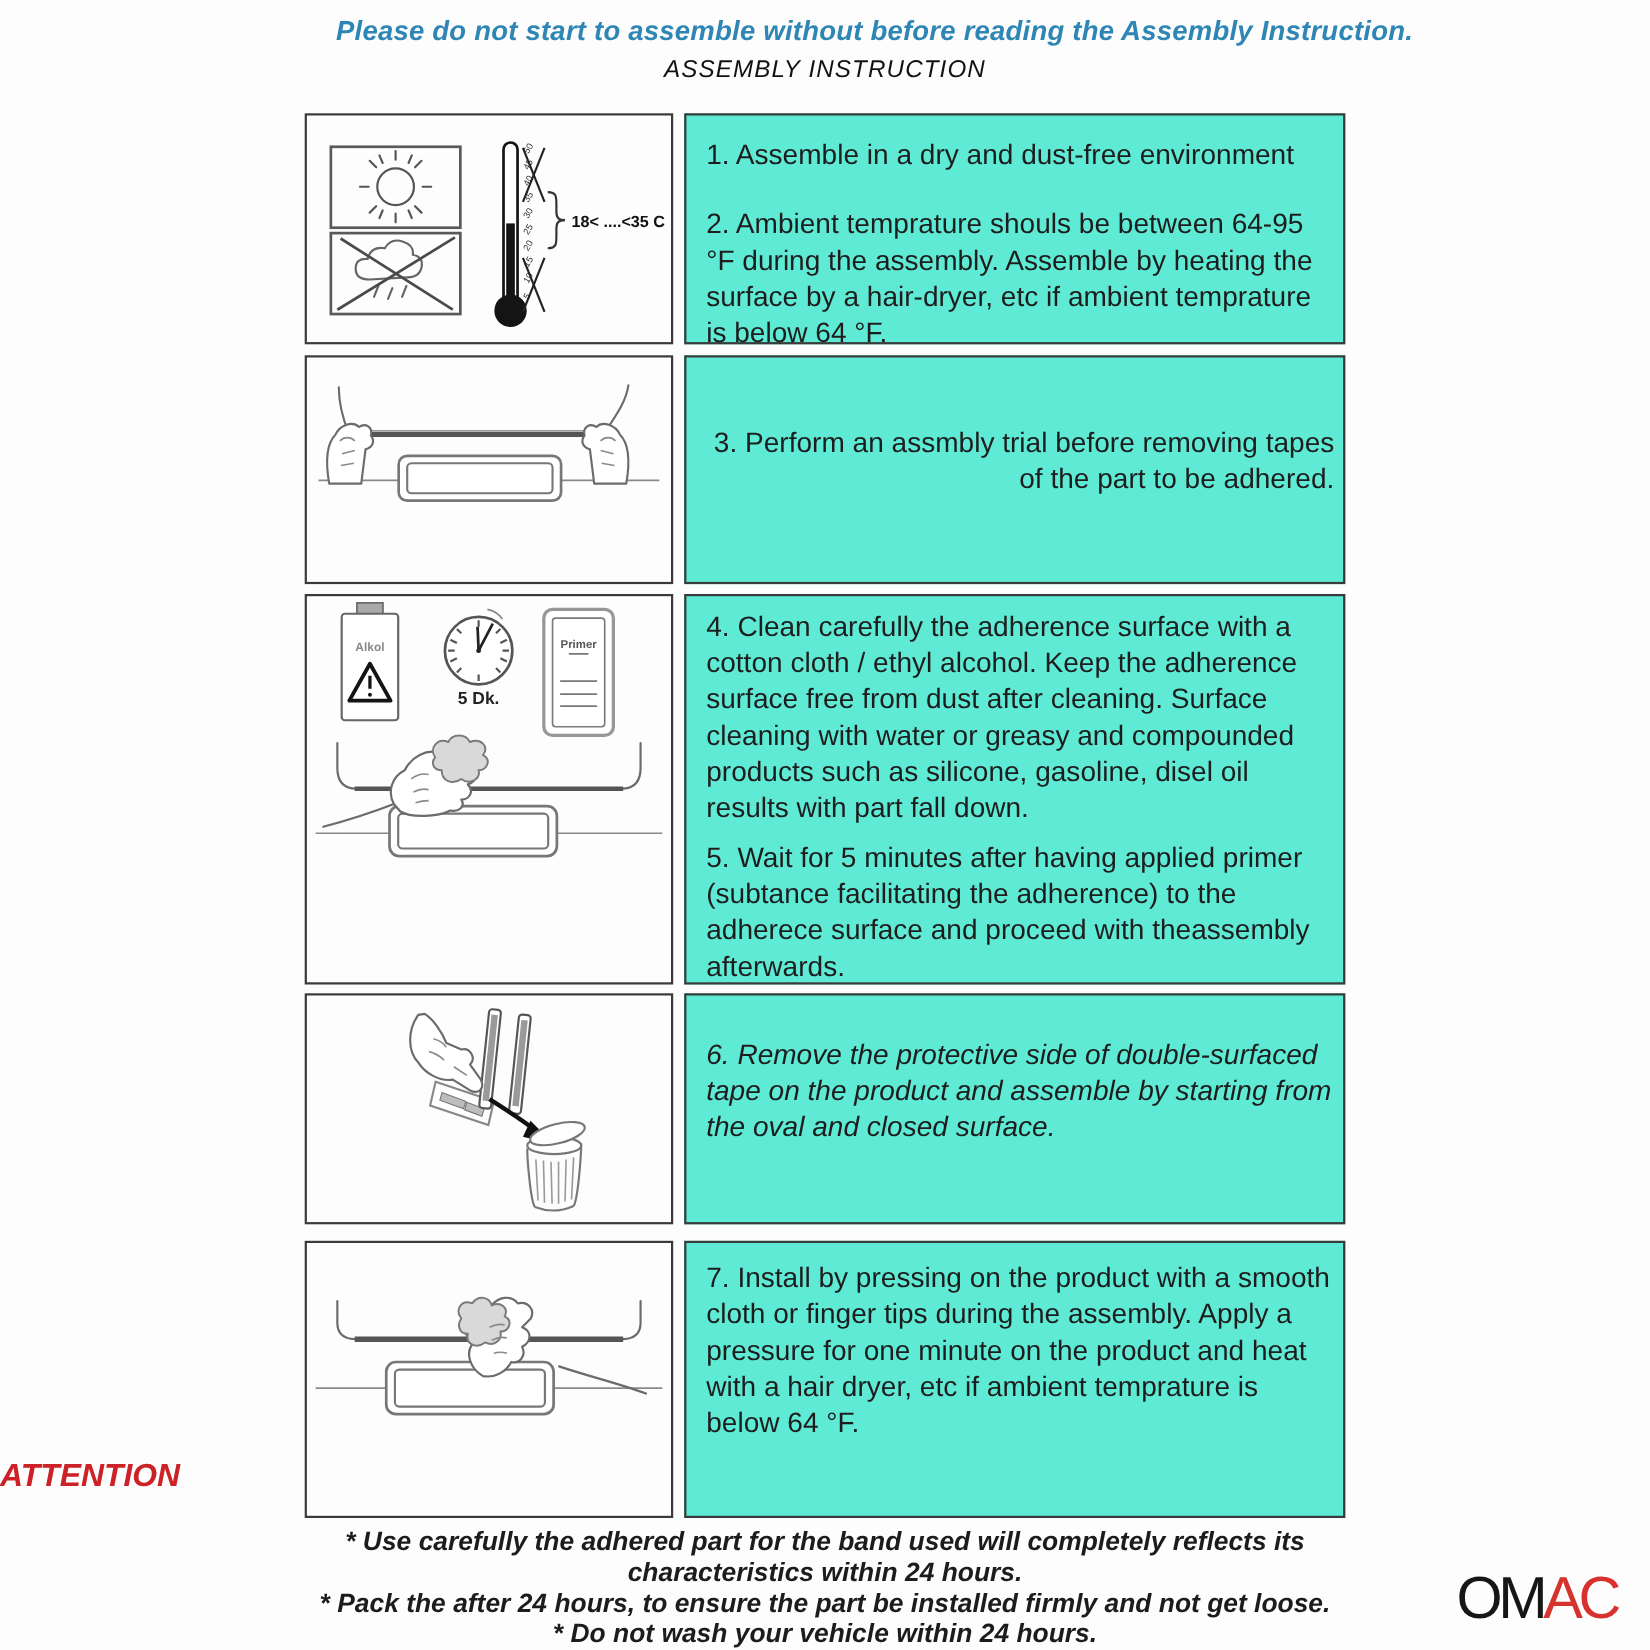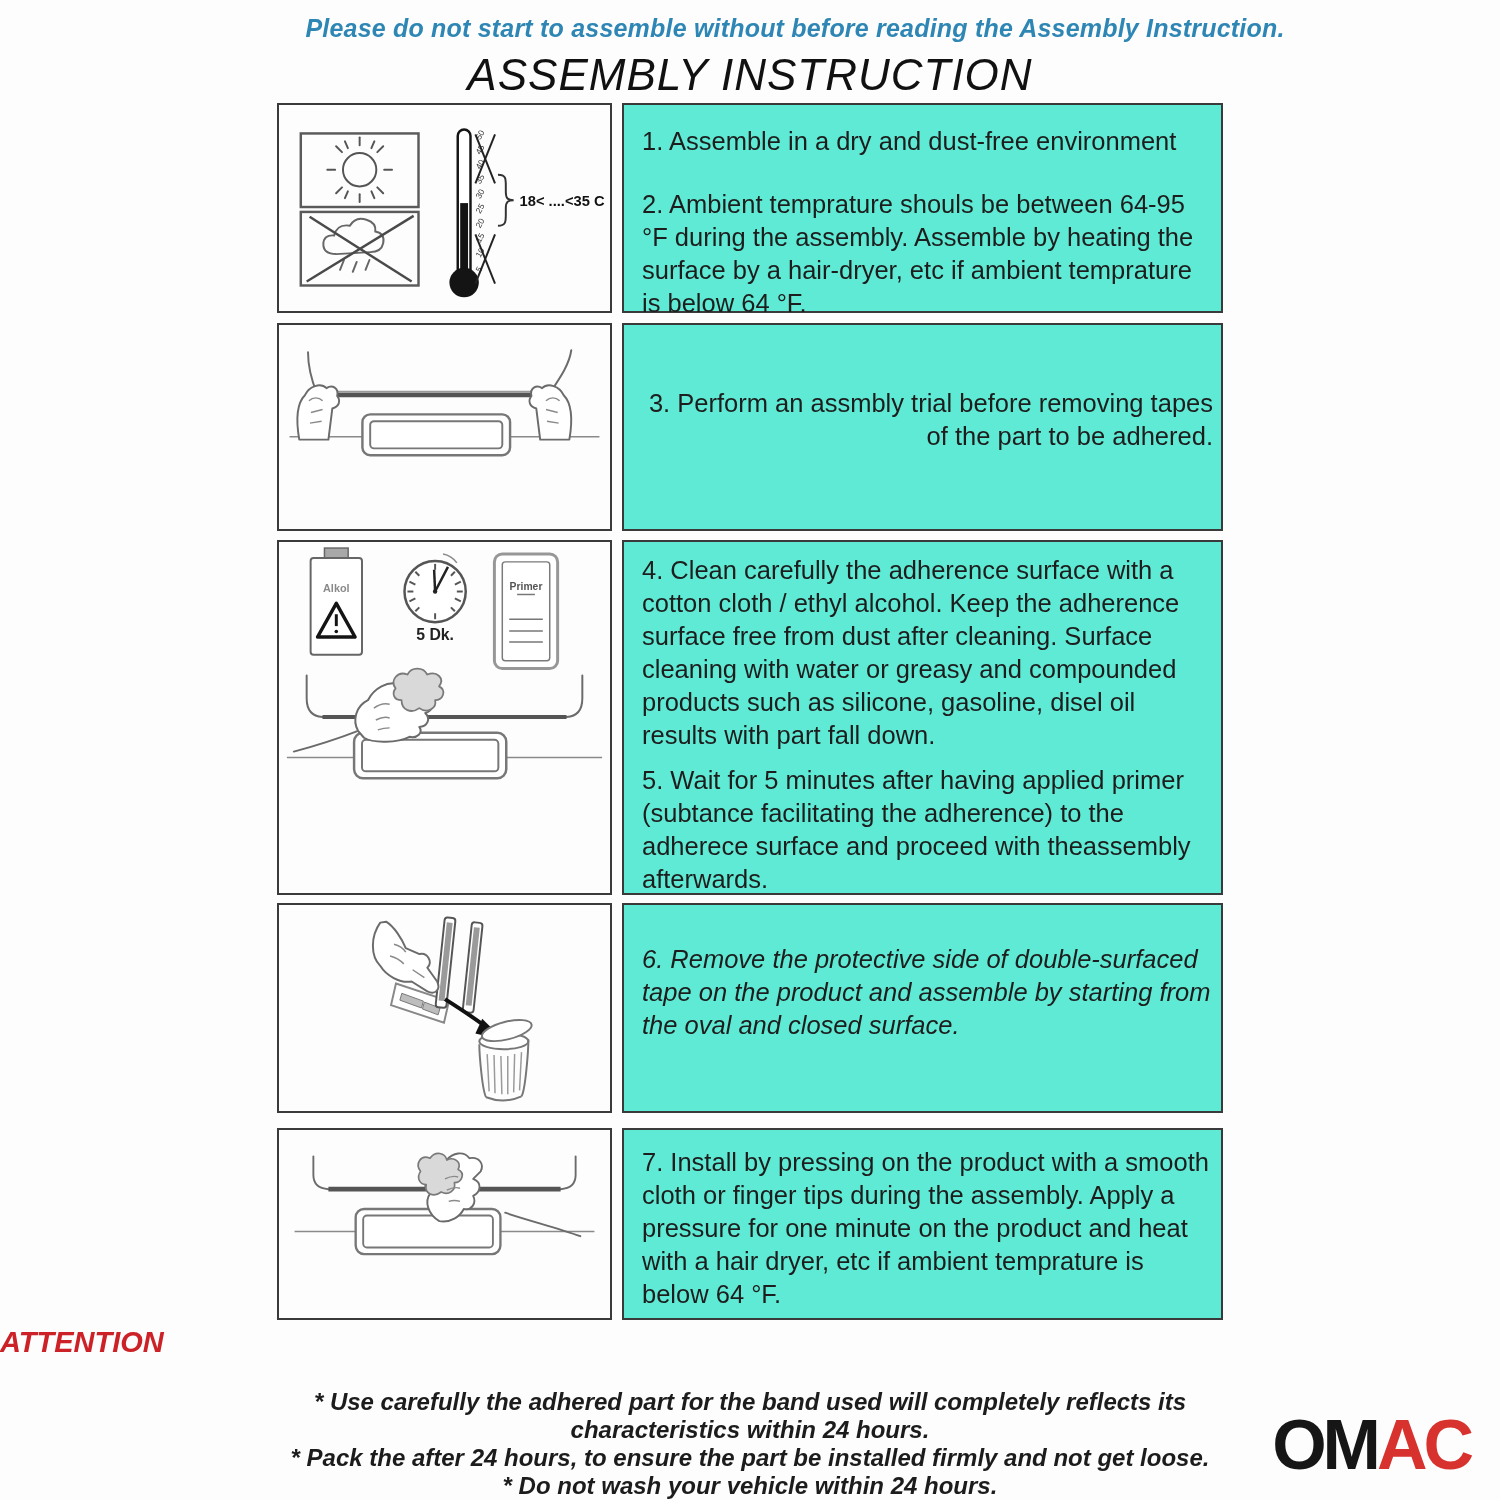--- a/index.html
+++ b/index.html
@@ -13,7 +13,7 @@
   }
   .title{
     position:absolute;top:50px;left:0;width:100%;text-align:center;
-    font-size:44px;font-style:italic;color:#111;letter-spacing:1px;
+    font-size:22px;font-style:italic;color:#111;letter-spacing:1px;
   }
   .row{position:absolute;left:277px;width:946px;display:flex;}
   .illus{

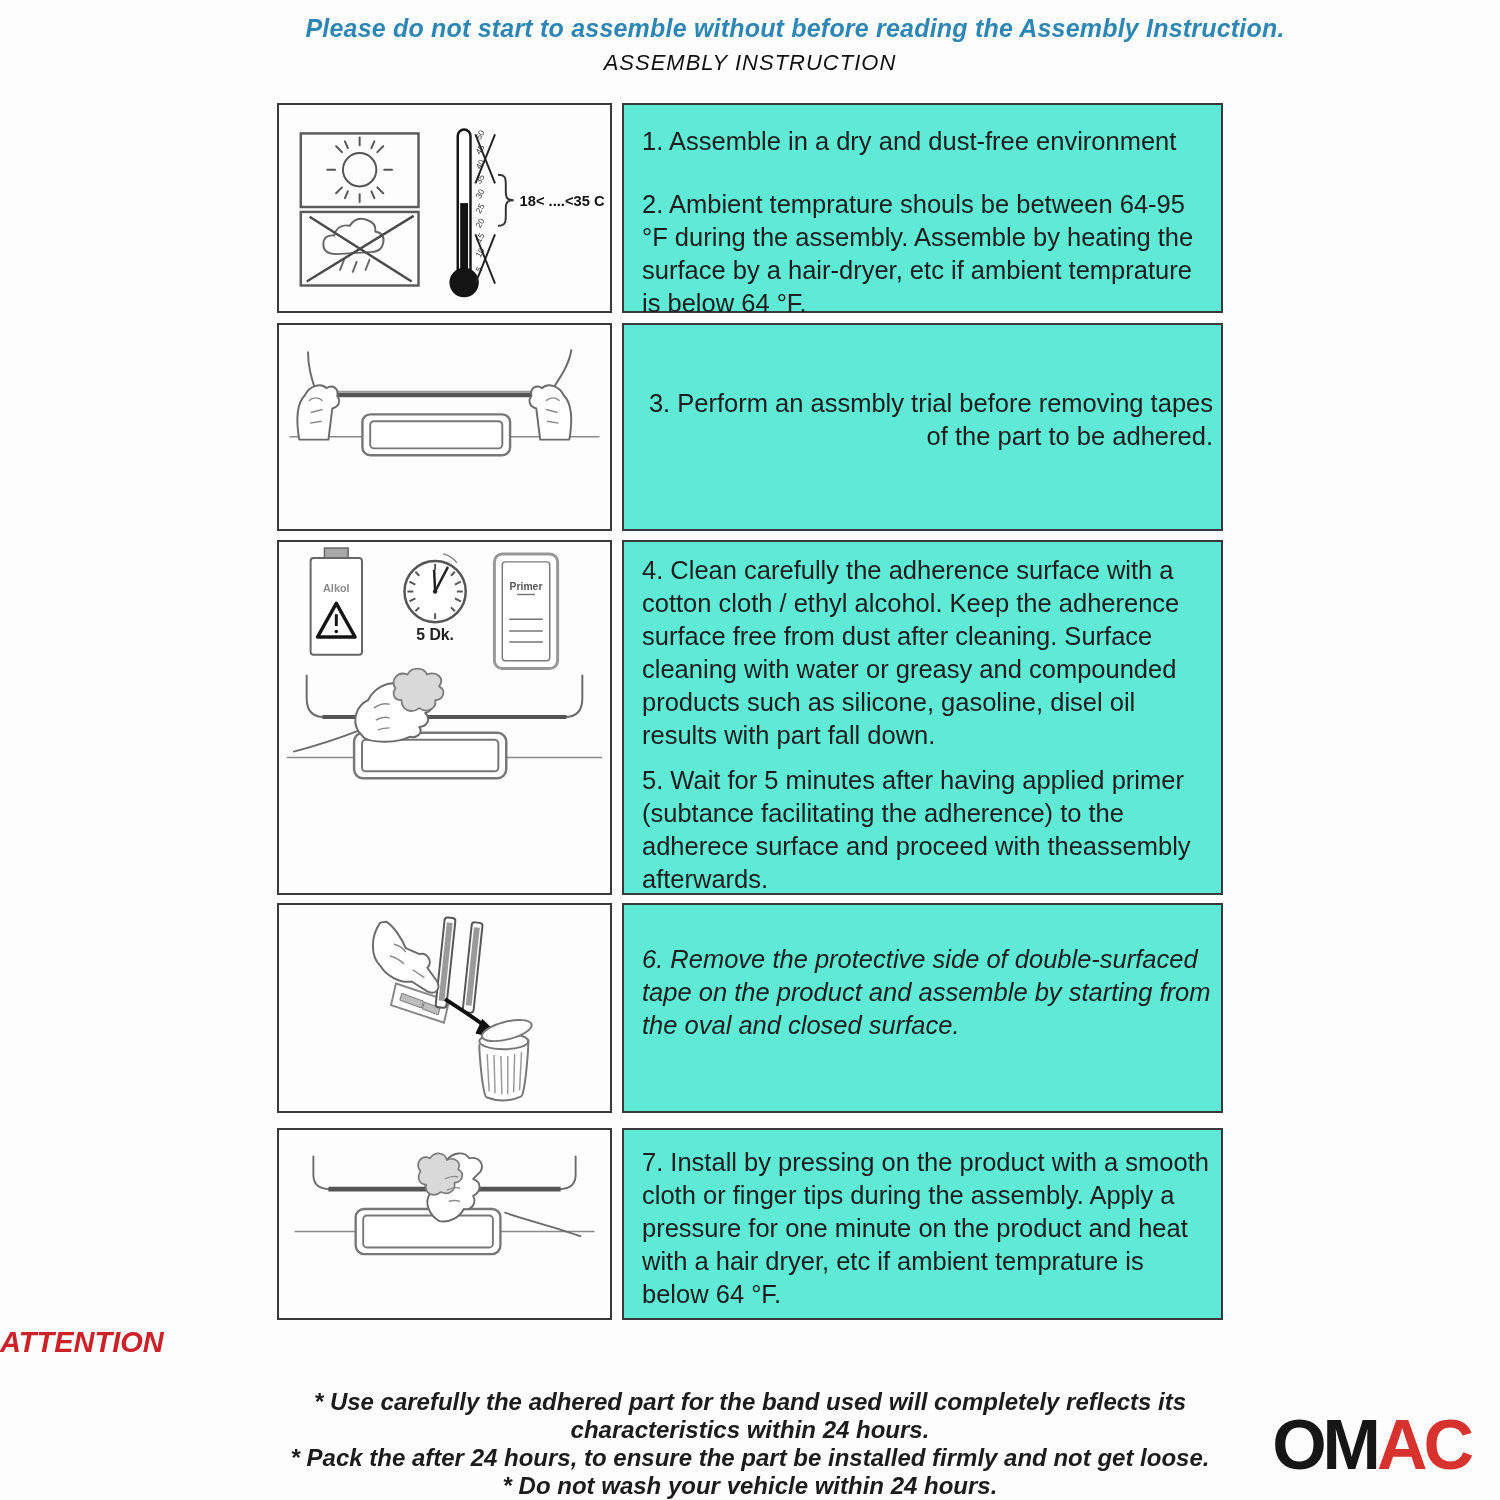--- a/index.html
+++ b/index.html
@@ -270,7 +270,7 @@
     </div>
   </div>
 
-  <div class="row r5" style="top:1128px;height:192px;justify-content:flex-end;">
+  <div class="row r5" style="top:1128px;height:252px;justify-content:flex-end;">
     <div class="illus">
       <svg viewBox="0 0 335 200">
         <path d="M28,28 L28,48 Q28,62 44,63" class="ln"></path>

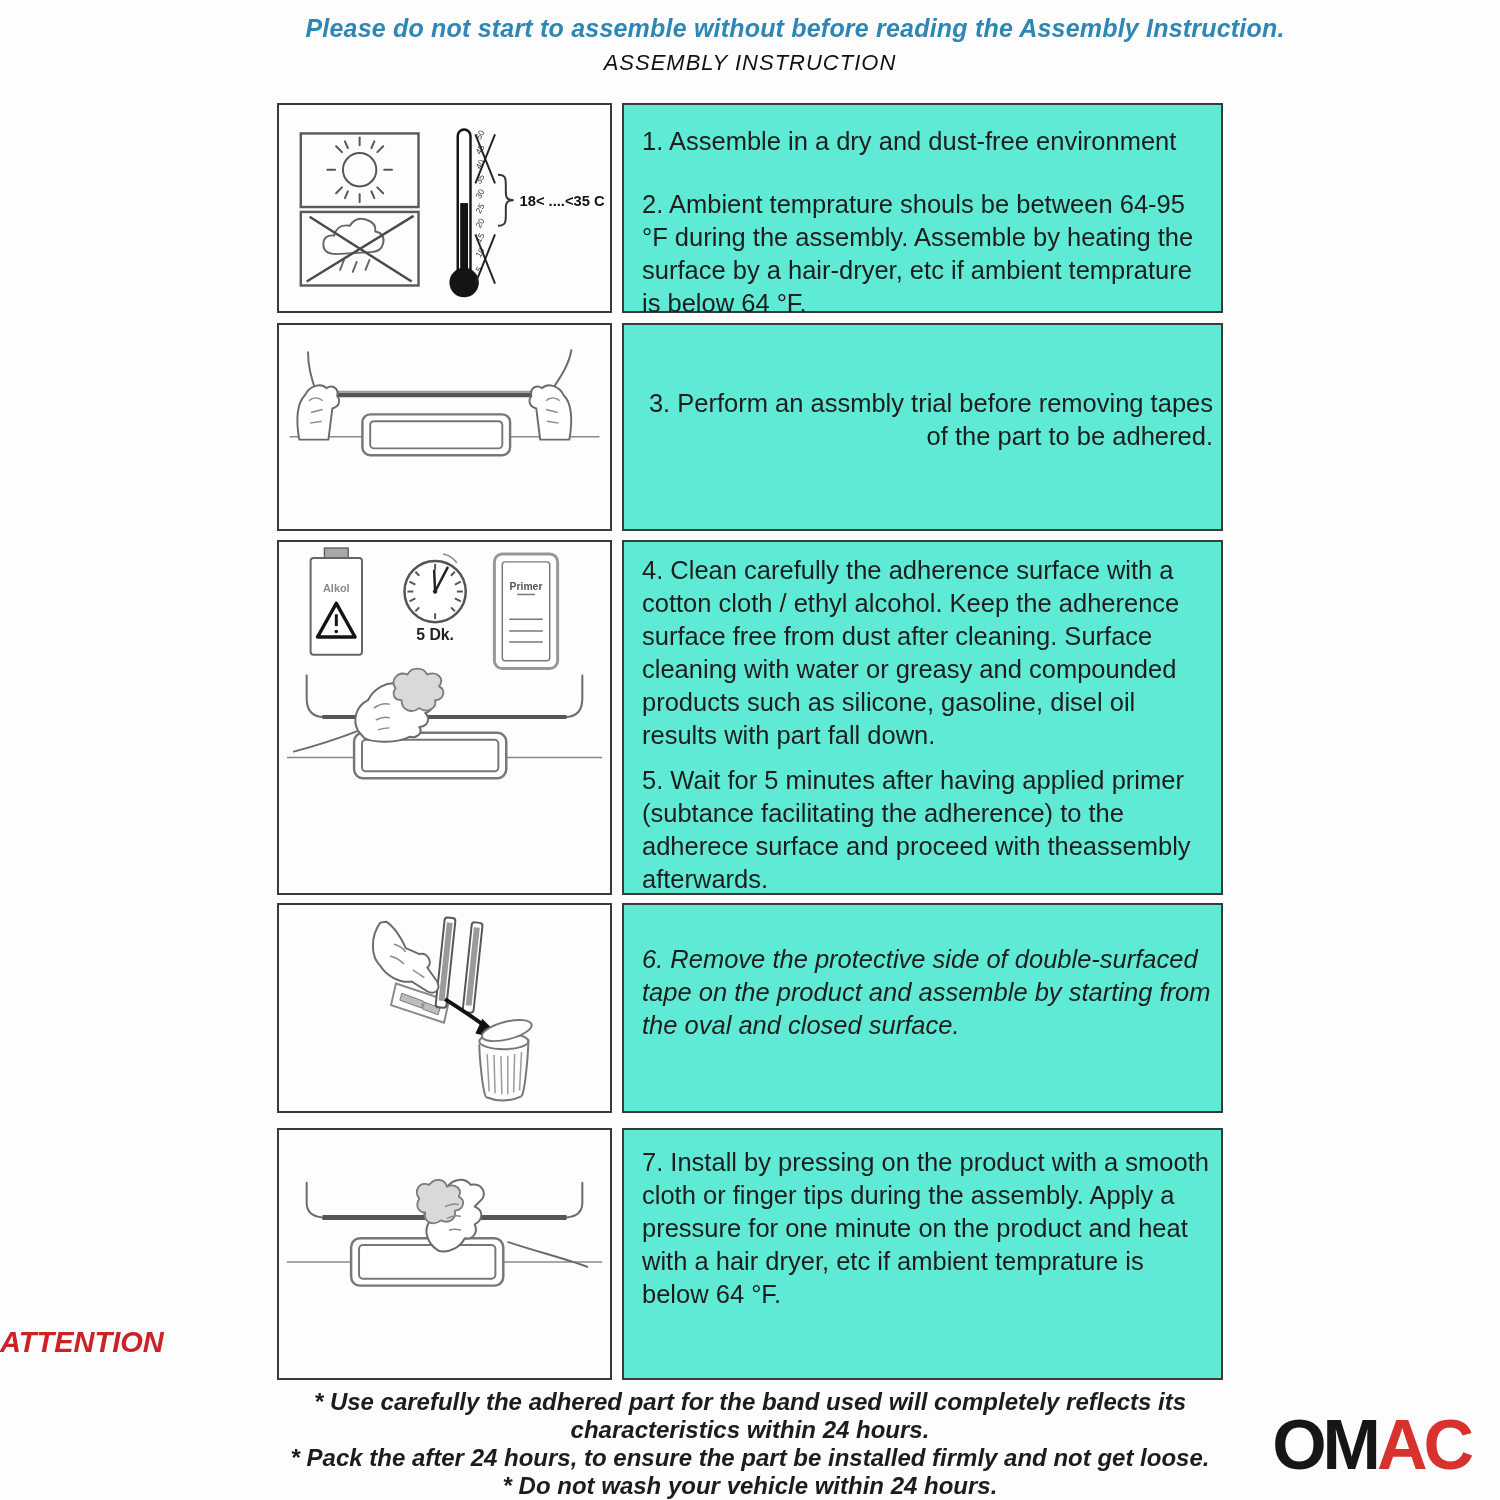--- a/index.html
+++ b/index.html
@@ -43,7 +43,7 @@
   .notes p{margin:0;}
   .logo{
     position:absolute;right:30px;bottom:20px;
-    font-size:70px;font-weight:700;letter-spacing:-4px;line-height:1;
+    font-size:54px;font-weight:400;letter-spacing:-4px;line-height:1;
     font-family:"Liberation Sans", sans-serif;
   }
   .logo .om{color:#161616;}

